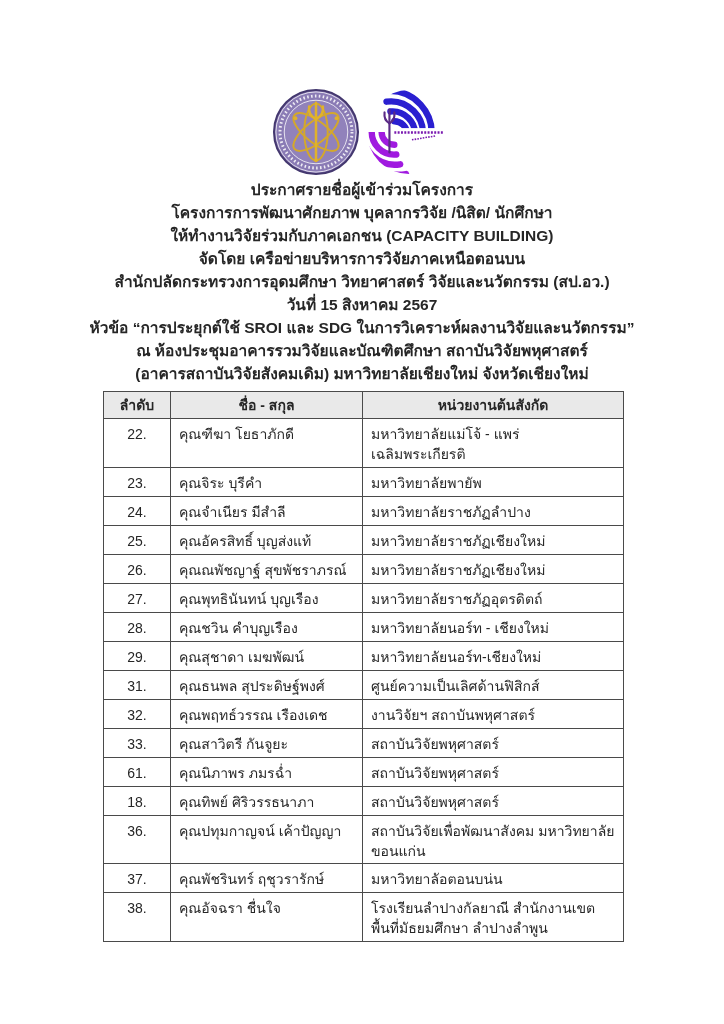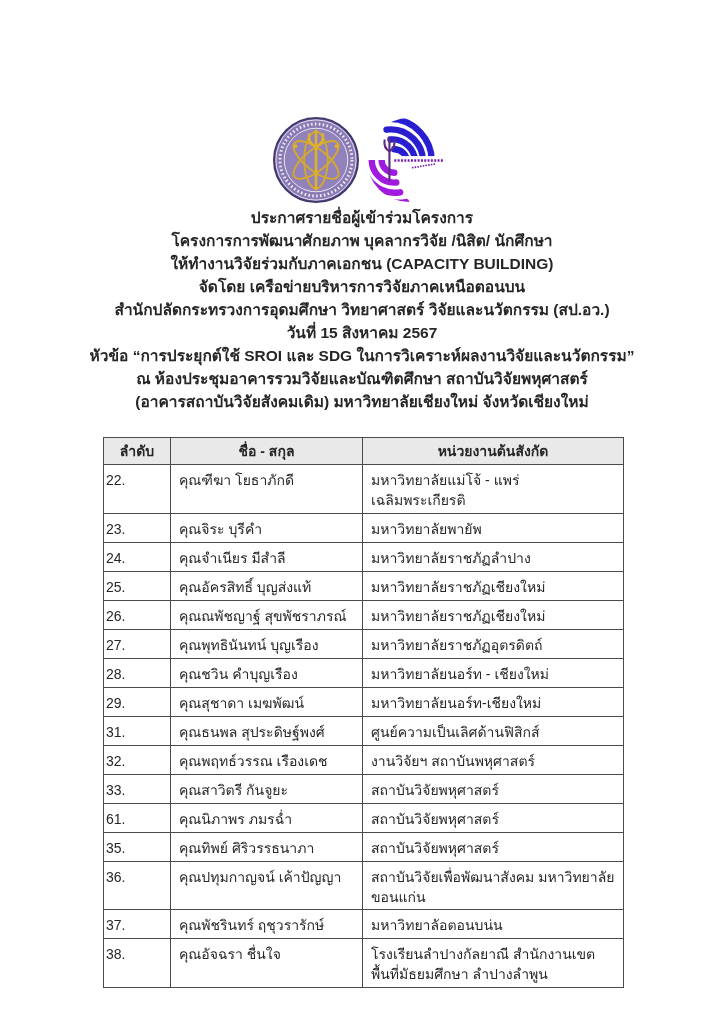--- a/index.html
+++ b/index.html
@@ -19,7 +19,7 @@
     font-family:"Liberation Sans", sans-serif;
     color:var(--text);
   }
-  .page{width:724px;height:1024px;padding-top:116px;}
+  .page{width:724px;height:1024px;padding-top:88px;}
   .logos{display:flex;justify-content:center;align-items:center;gap:5px;height:88px;}
   .logo{width:88px;height:88px;}
   .title-block{margin-top:2px;text-align:center;}

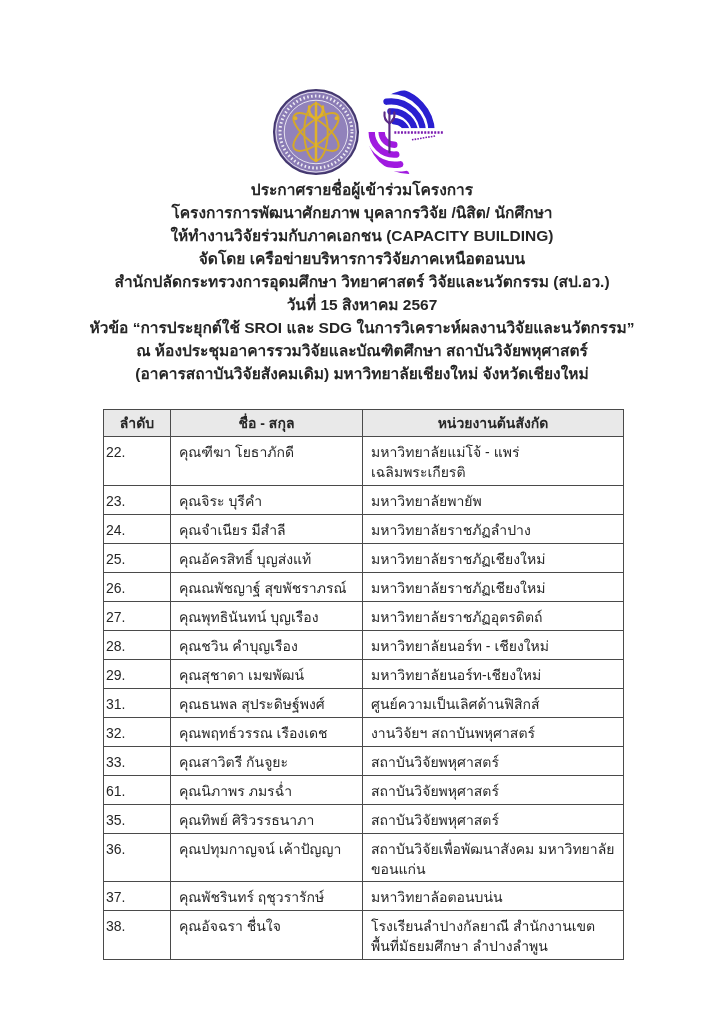--- a/index.html
+++ b/index.html
@@ -28,7 +28,7 @@
     color:var(--text);white-space:nowrap;
   }
   table{
-    margin:24px auto 0 103px;
+    margin:6px auto 0 103px;
     border-collapse:collapse;table-layout:fixed;width:520px;
     font-size:14px;color:var(--text);
   }

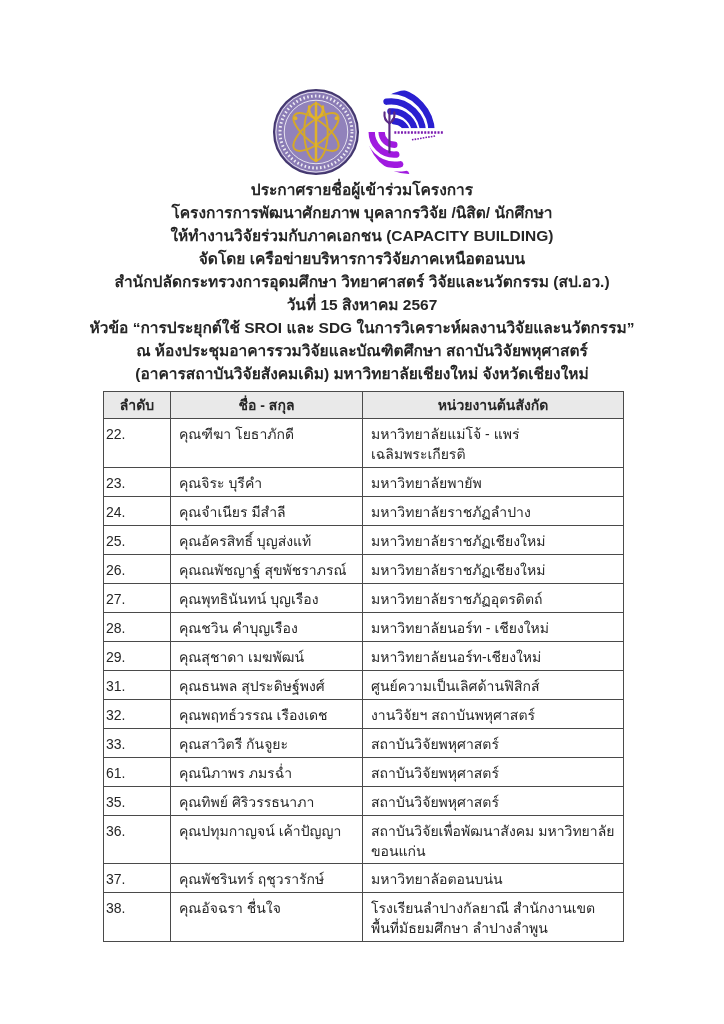--- a/index.html
+++ b/index.html
@@ -41,7 +41,7 @@
     height:29px;vertical-align:top;padding:5px 8px 2px;line-height:1.45;
     font-weight:400;
   }
-  td.c-no{padding-left:2px;padding-right:2px;}
+  td.c-no{text-align:center;padding-left:2px;padding-right:2px;}
 </style>
 </head>
 <body>

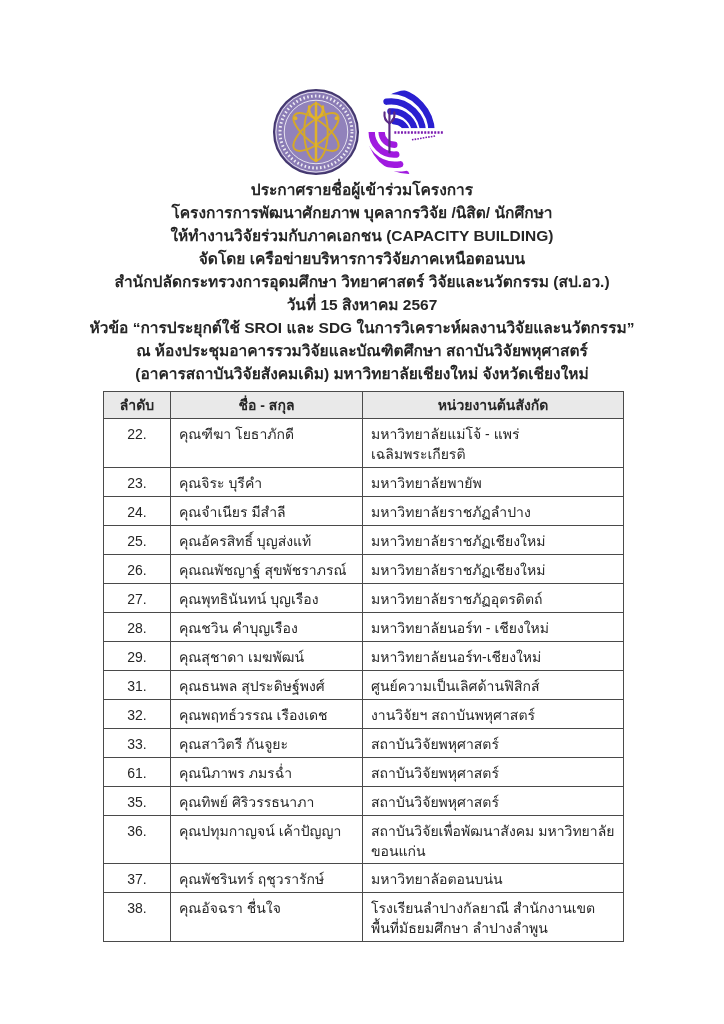--- a/index.html
+++ b/index.html
@@ -220,7 +220,7 @@
         </tr>
 
         <tr>
-          <td class="c-no">35.</td>
+          <td class="c-no">18.</td>
           <td class="c-name">คุณทิพย์ ศิริวรรธนาภา</td>
           <td class="c-aff">สถาบันวิจัยพหุศาสตร์</td>
         </tr>

